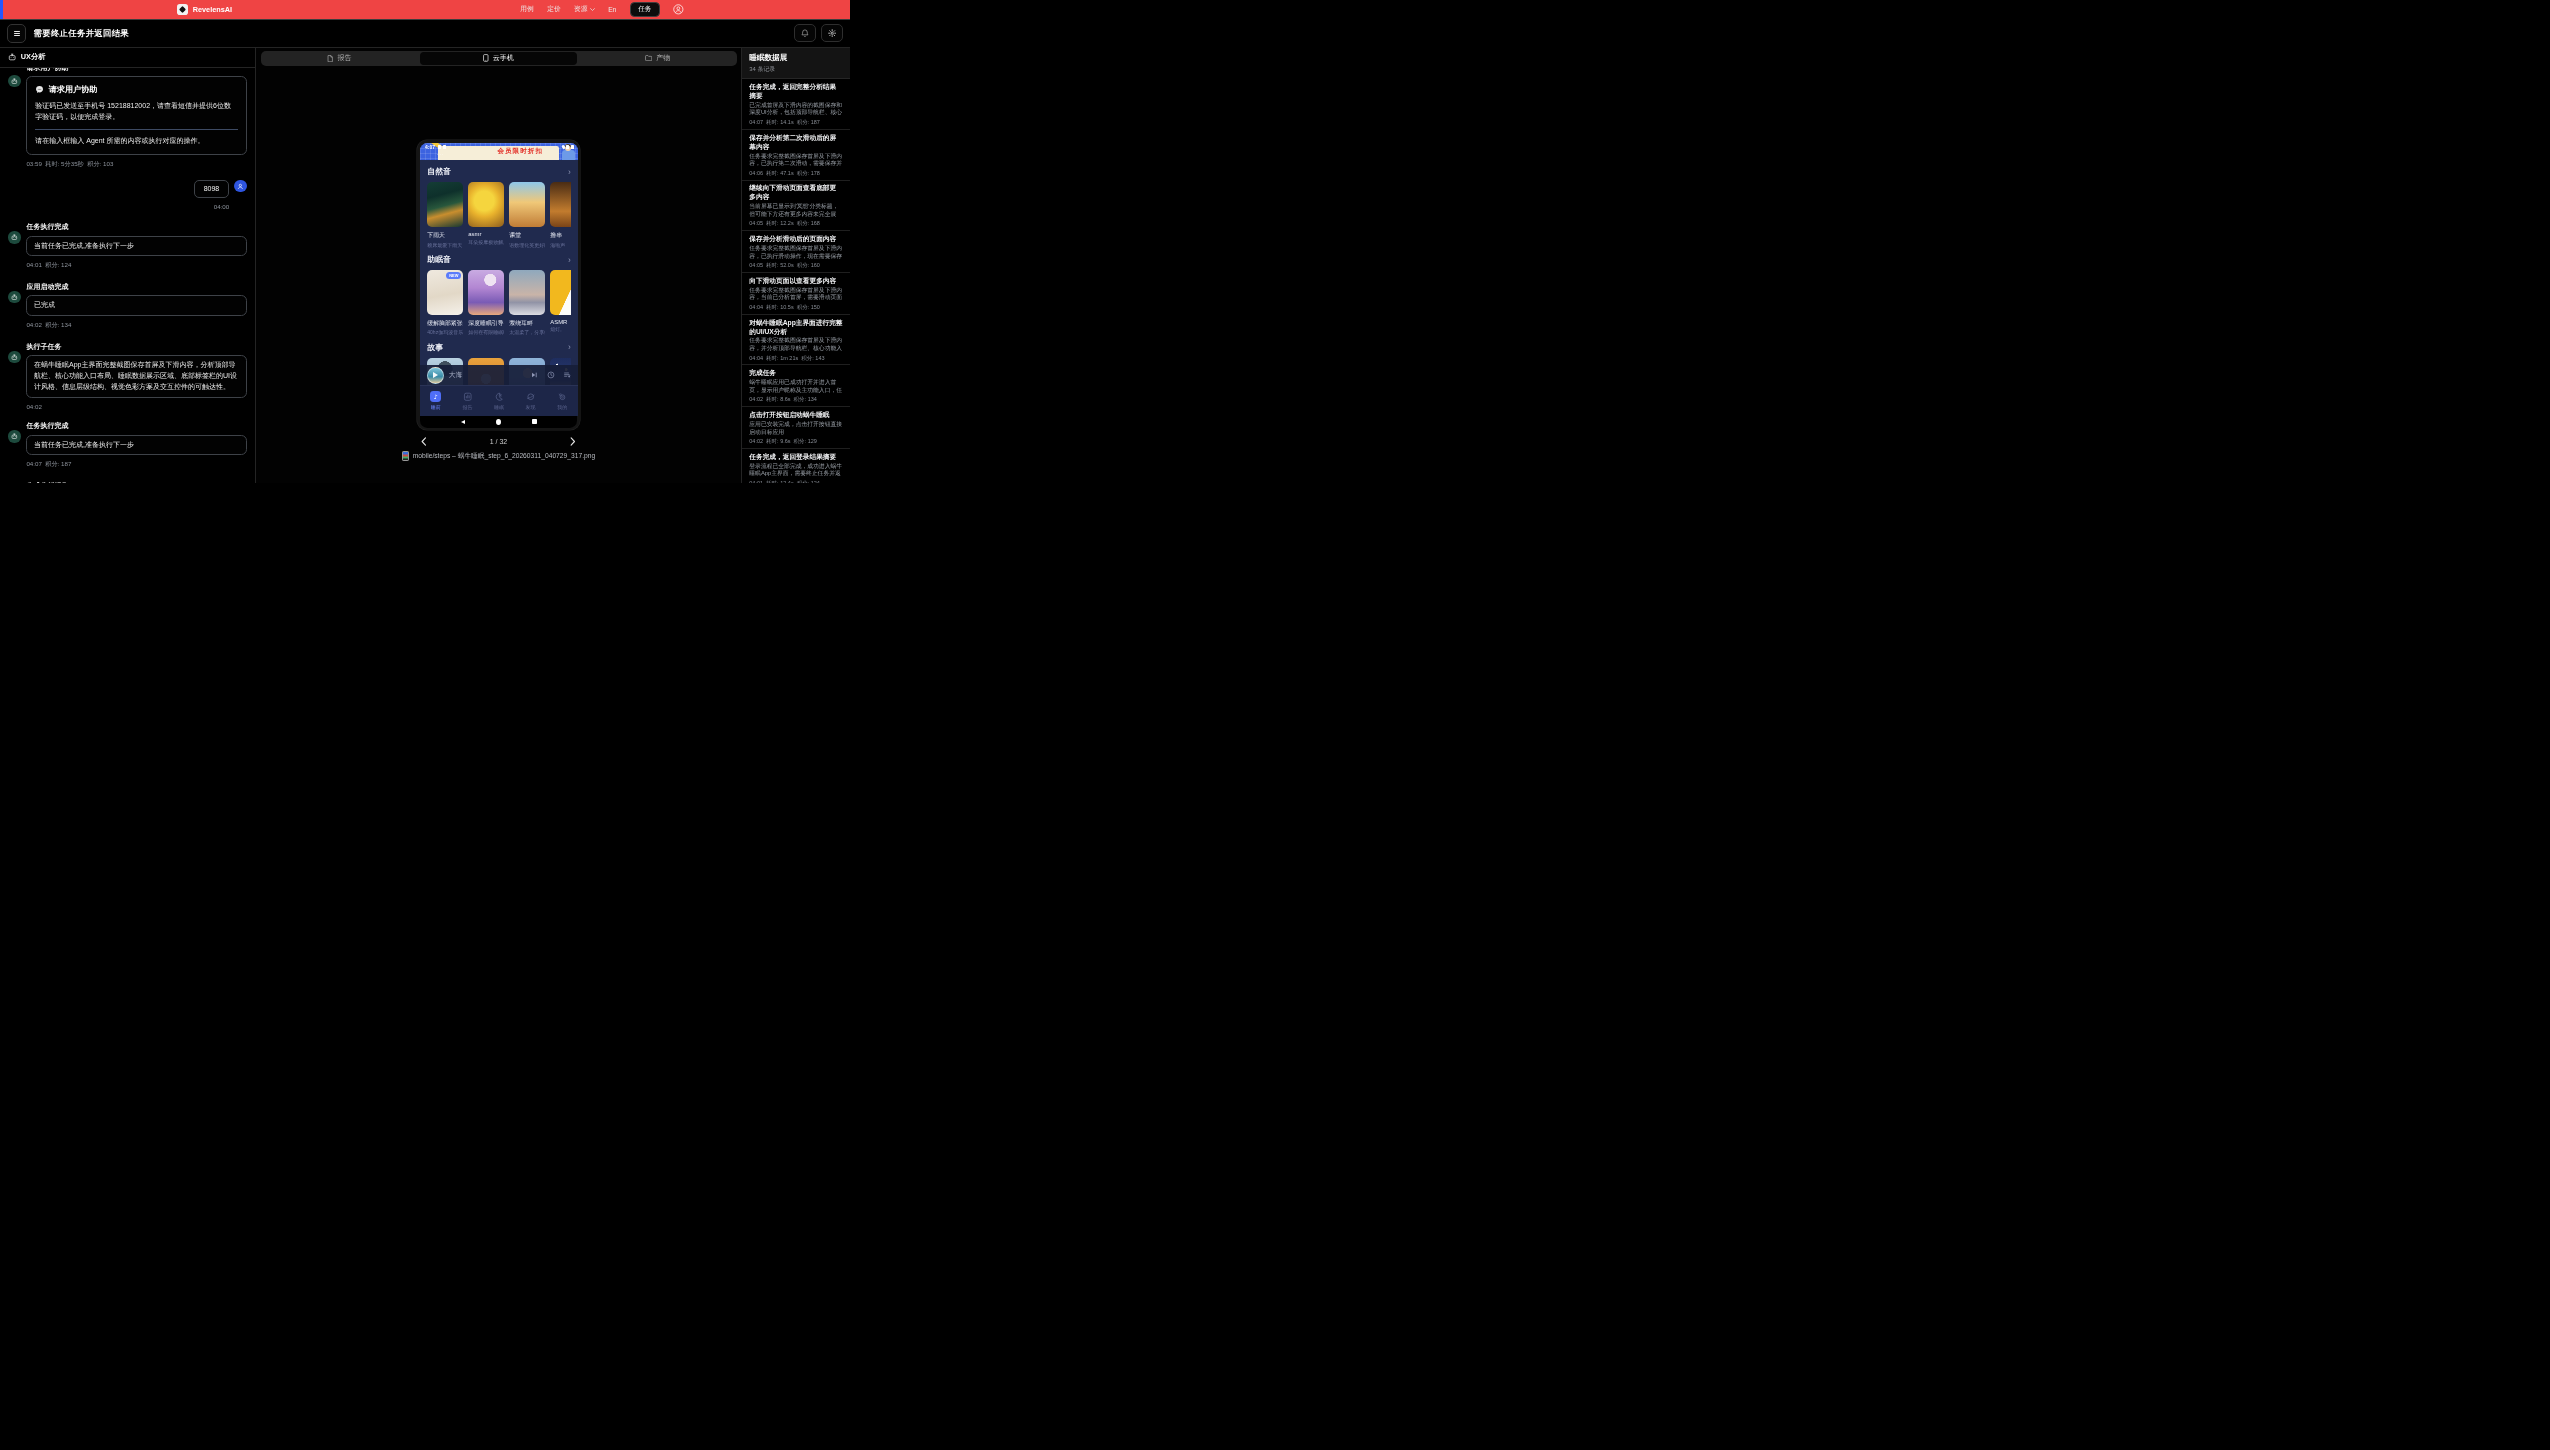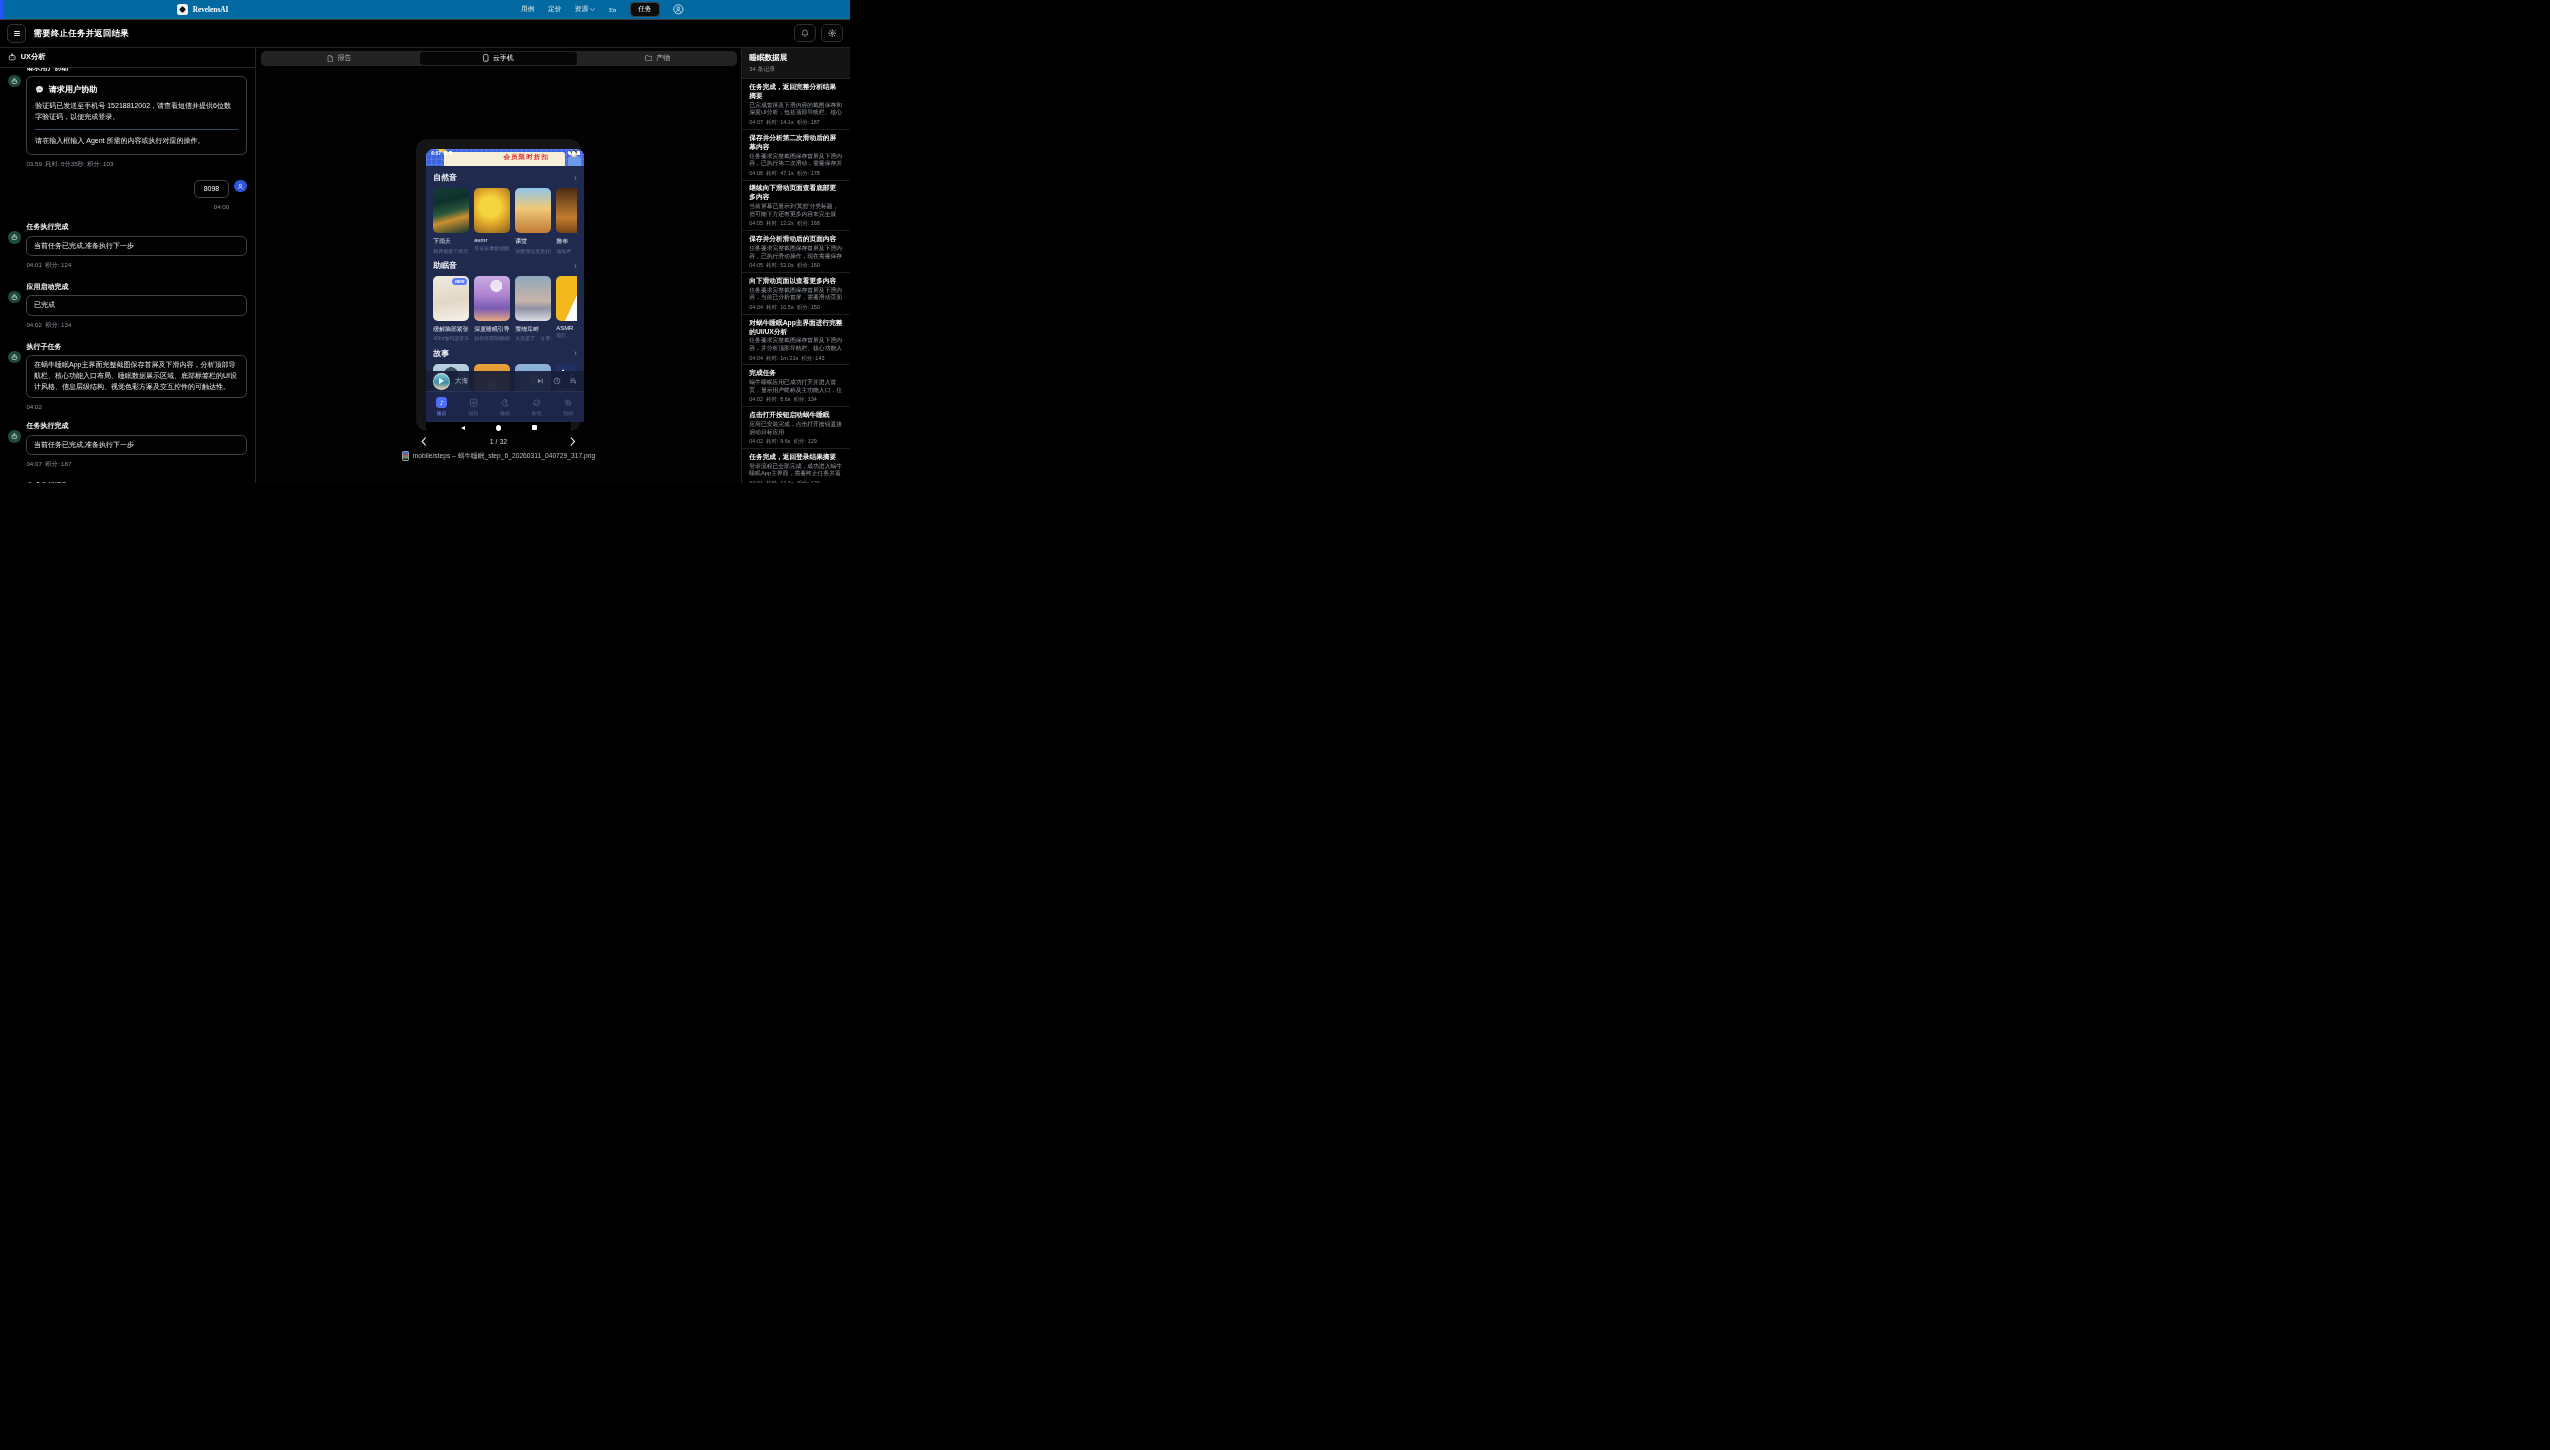--- a/index.html
+++ b/index.html
@@ -8,7 +8,7 @@
        -webkit-font-smoothing:antialiased;}
   svg{display:block;}
   
-  .topbar{height:18.5px;background:#0369a1;position:relative;border-bottom:0.6px solid #3d3d3d;font-family:Liberation Serif, serif;}
+  .topbar{height:18.5px;background:#ef4444;position:relative;border-bottom:0.6px solid #3d3d3d;}
   .blue-notch{position:absolute;left:0;top:0;width:2.8px;height:18.5px;background:#2457ff;}
   .brand{position:absolute;left:177px;top:0;height:18.5px;display:flex;align-items:center;gap:4.5px;}
   .brand-icon{width:11.2px;height:11.2px;border-radius:2.8px;background:#f2f2f2;display:flex;align-items:center;justify-content:center;}

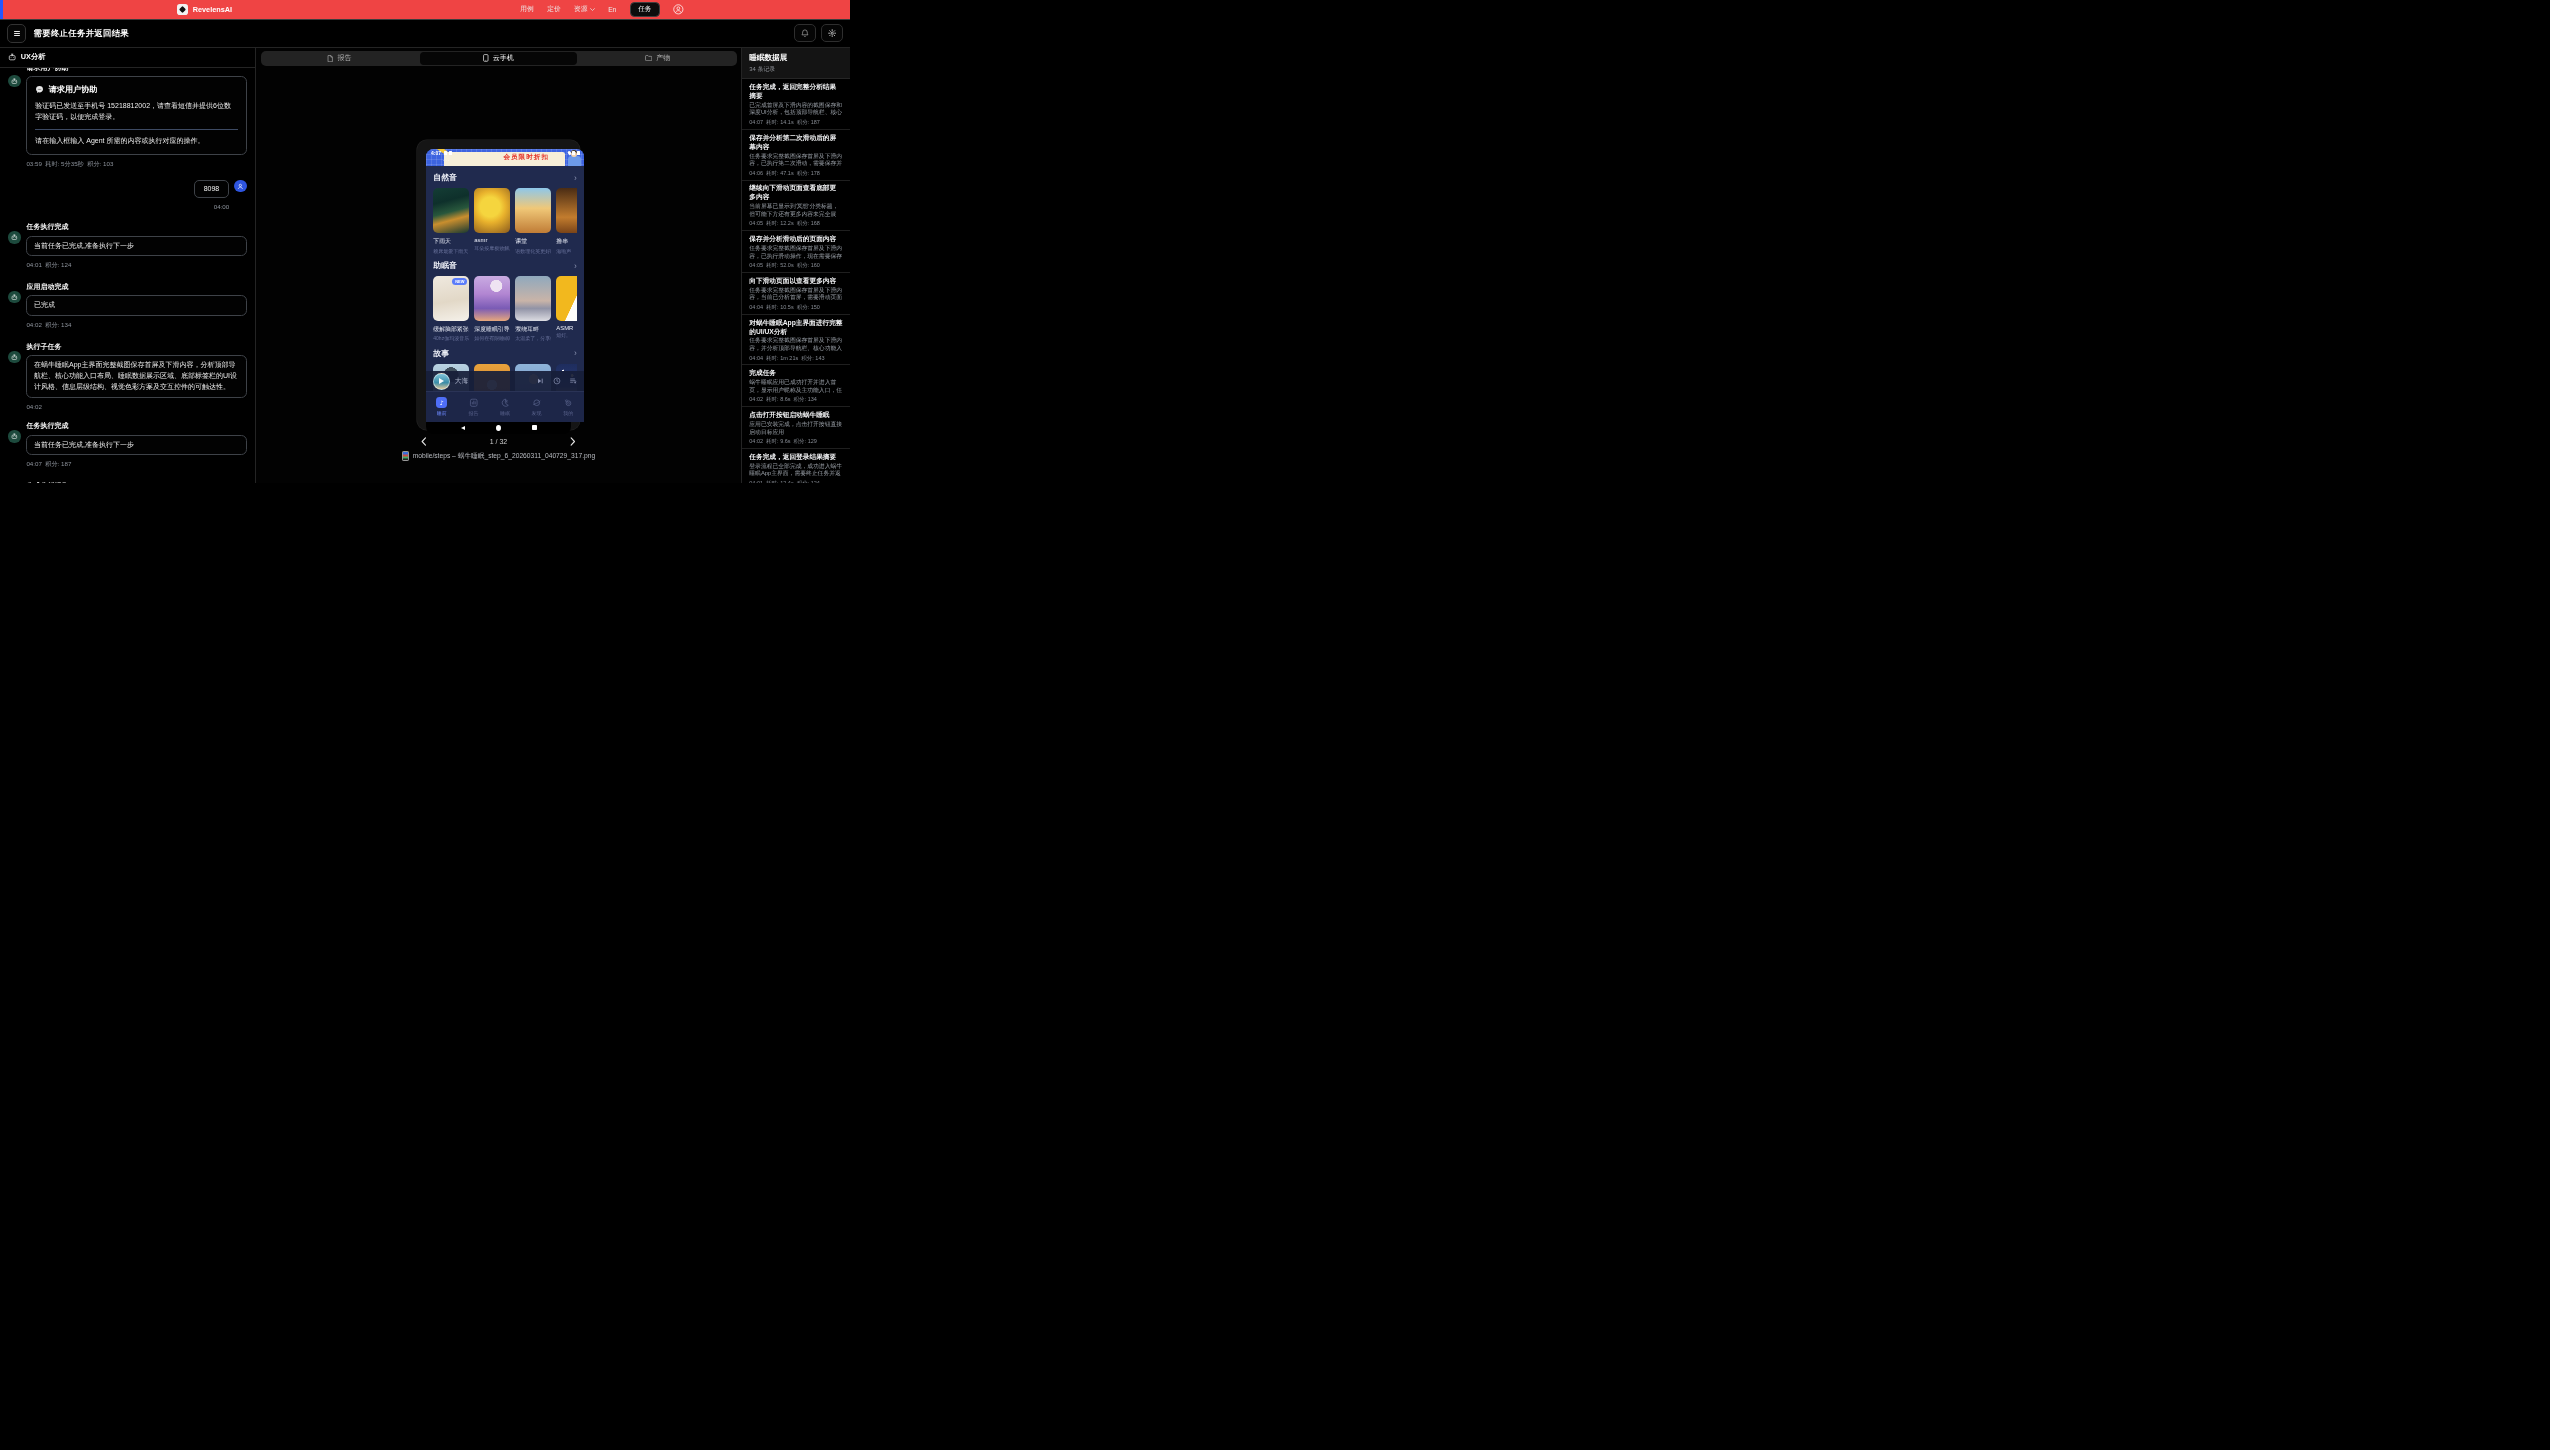--- a/index.html
+++ b/index.html
@@ -56,7 +56,7 @@
   .seg-tab.active{background:#060606;color:#fff;margin:1.1px;border-radius:3.9px;}
   .stage{flex:1;display:flex;flex-direction:column;align-items:center;}
   
-  .phone{margin-top:74px;width:163px;height:290px;background:#151515;border-radius:10px;padding:9px;box-sizing:border-box;box-shadow:0 0 0 0.6px #222;}
+  .phone{margin-top:74px;width:163px;height:290px;background:#151515;border-radius:10px;padding:3px;box-sizing:border-box;box-shadow:0 0 0 0.6px #222;}
   .screen{position:relative;width:158px;height:273px;background:#202a4e;border-radius:7.3px 7.3px 0 0;overflow:hidden;}
   .android-bar{height:12.4px;display:flex;align-items:center;justify-content:center;gap:31px;background:#000;border-radius:0 0 7.3px 7.3px;}
   .and-back{width:0;height:0;border-top:2.8px solid transparent;border-bottom:2.8px solid transparent;border-right:4.5px solid #fff;}

